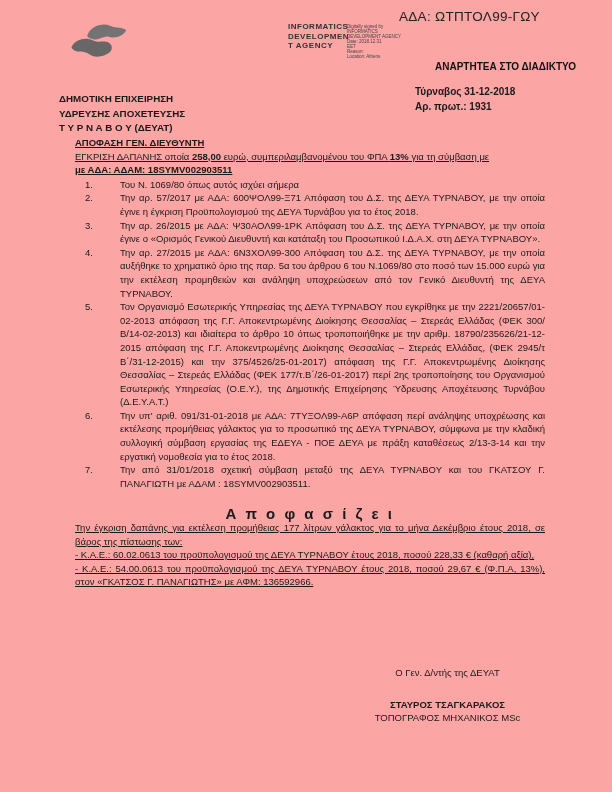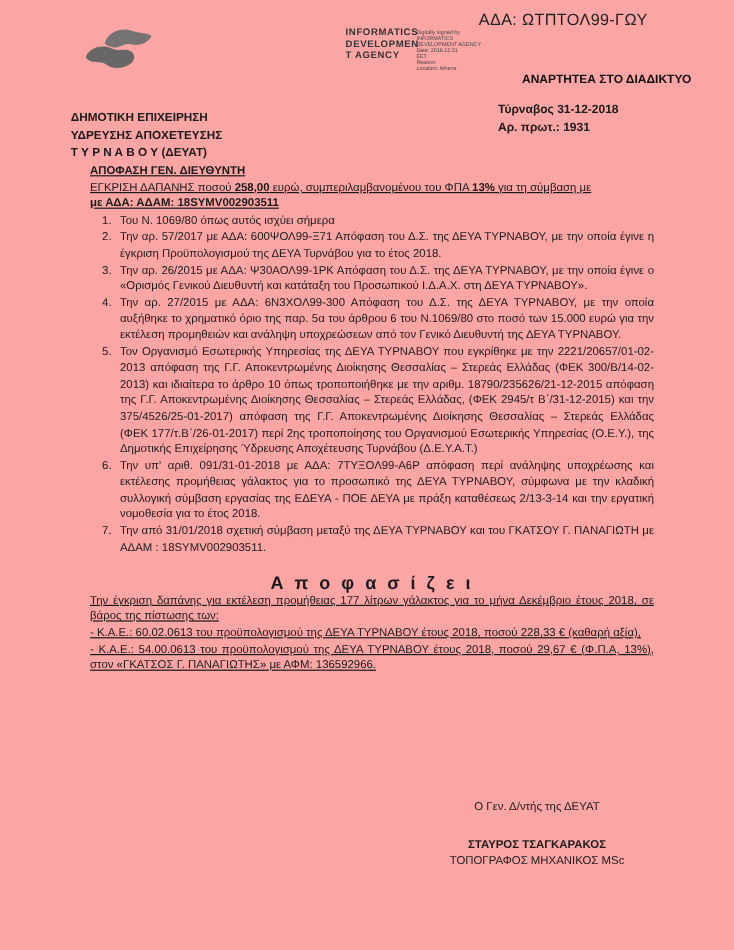--- a/index.html
+++ b/index.html
@@ -76,7 +76,7 @@
 
     <div class="title">
       <div class="u b">ΑΠΟΦΑΣΗ ΓΕΝ. ΔΙΕΥΘΥΝΤΗ</div>
-      <div class="u"><span>ΕΓΚΡΙΣΗ ΔΑΠΑΝΗΣ  ποσού </span><span class="b">258,00</span><span> ευρώ, συμπεριλαμβανομένου του ΦΠΑ </span><span class="b">13%</span><span> για τη σύμβαση με</span></div>
+      <div class="u"><span>ΕΓΚΡΙΣΗ ΔΑΠΑΝΗΣ  οποία </span><span class="b">258,00</span><span> ευρώ, συμπεριλαμβανομένου του ΦΠΑ </span><span class="b">13%</span><span> για τη σύμβαση με</span></div>
       <div class="u b">με ΑΔΑ: ΑΔΑΜ: 18SYMV002903511</div>
     </div>
 

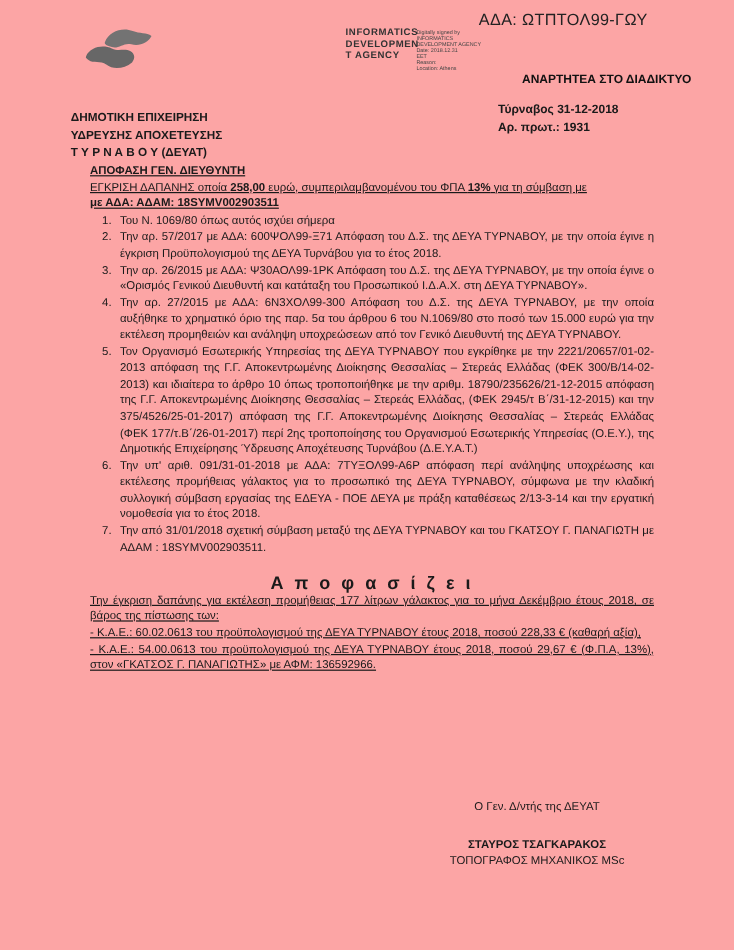--- a/index.html
+++ b/index.html
@@ -23,7 +23,7 @@
   .list{margin-top:1px;}
   .li{display:flex;}
   .num{flex:none;width:18px;text-align:right;margin-right:7px;}
-  .txt{flex:1;text-align:justify;}
+  .txt{flex:1;text-align:justify;margin-left:20px;}
   .decide{margin-top:17px;text-align:center;font-weight:bold;font-size:15px;letter-spacing:2.5px;}
   .para{text-decoration:underline;}
   .para .jp{text-align:justify;}

